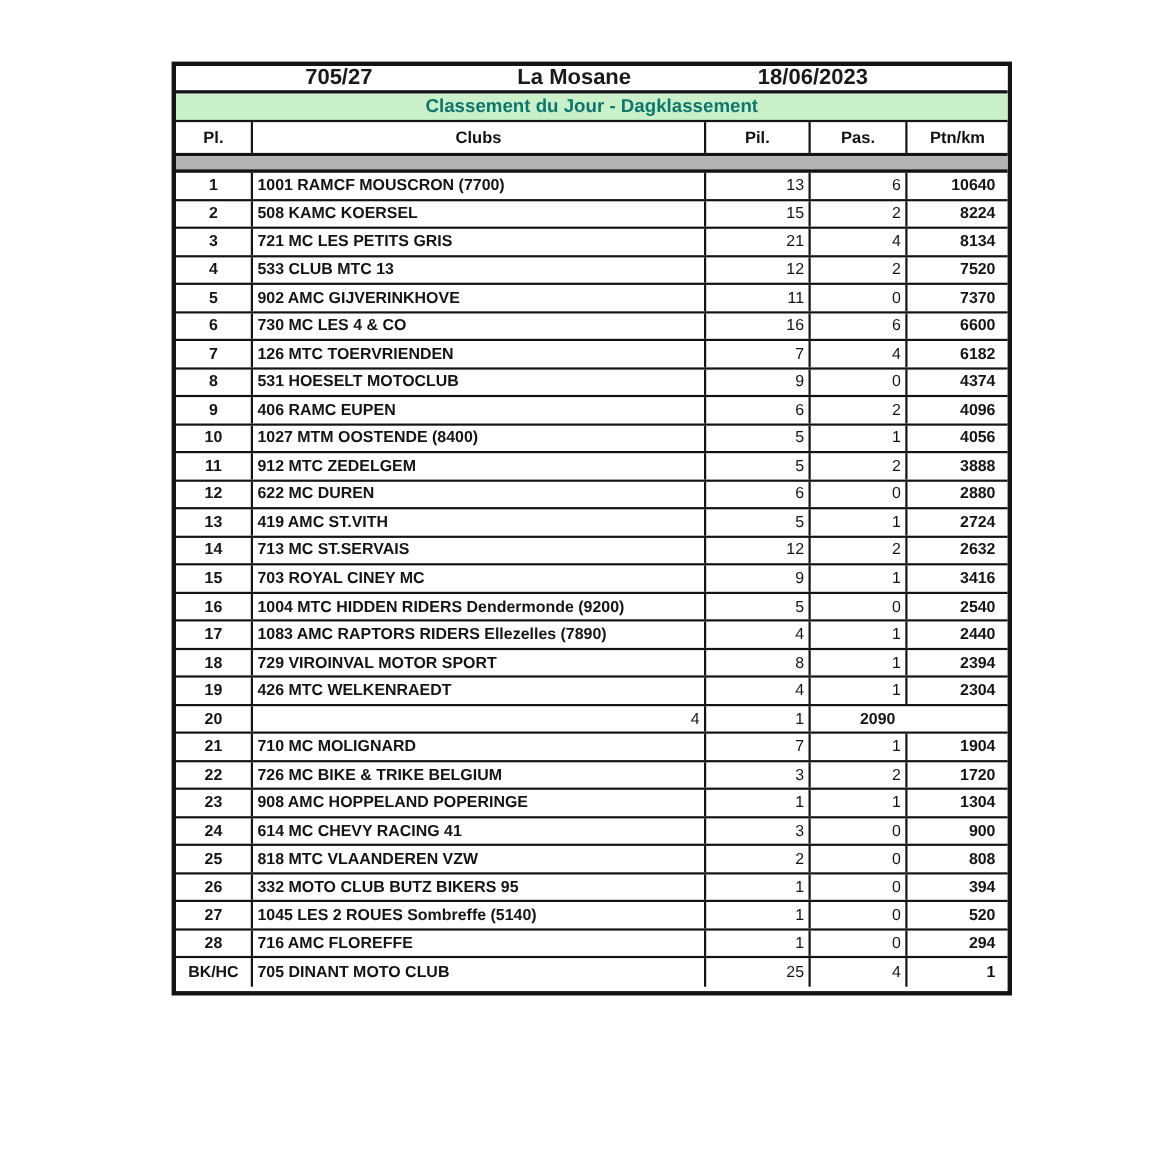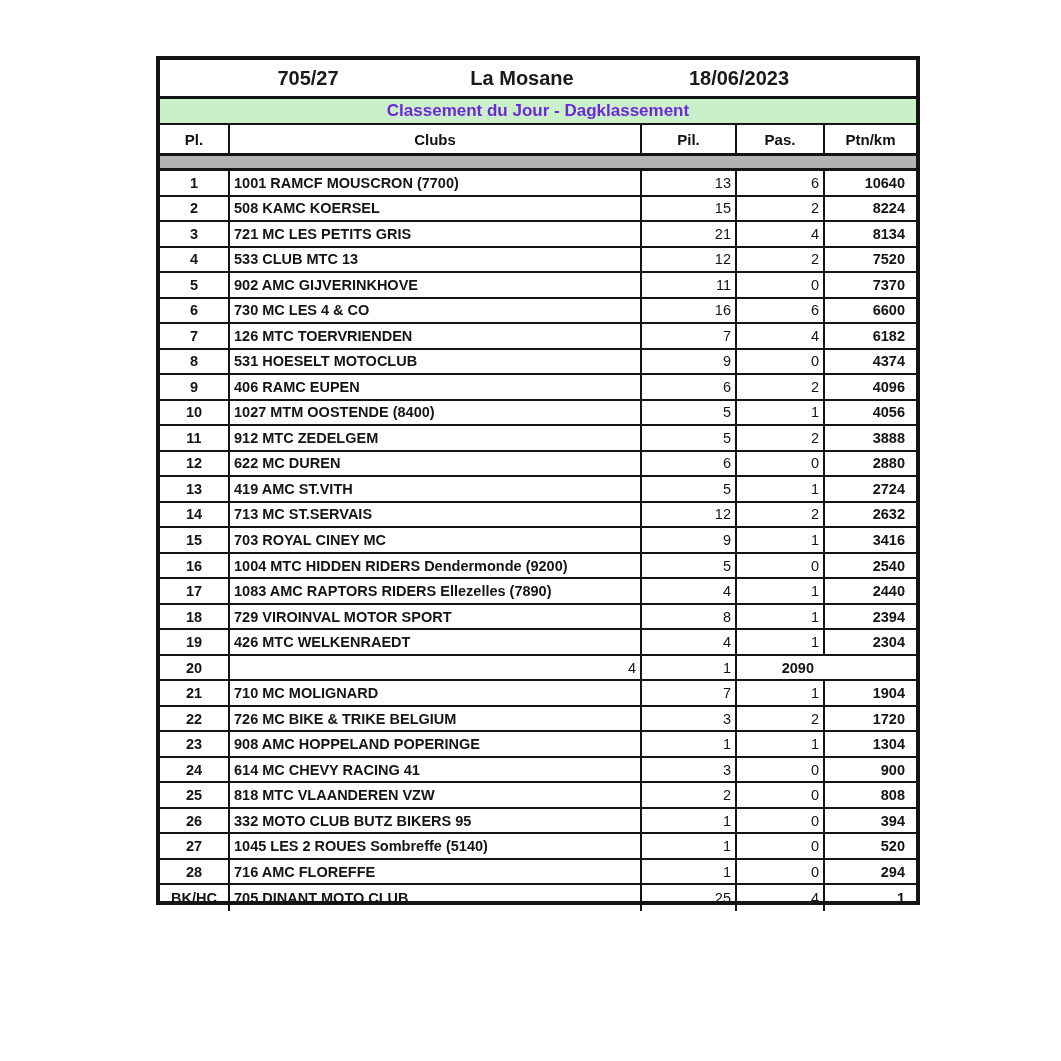--- a/index.html
+++ b/index.html
@@ -23,7 +23,7 @@
   
   .title-row {
     position: relative;
-    height: 39px;
+    height: 25px;
     border-bottom: 3px solid var(--border, #141414);
     background: #ffffff;
   }

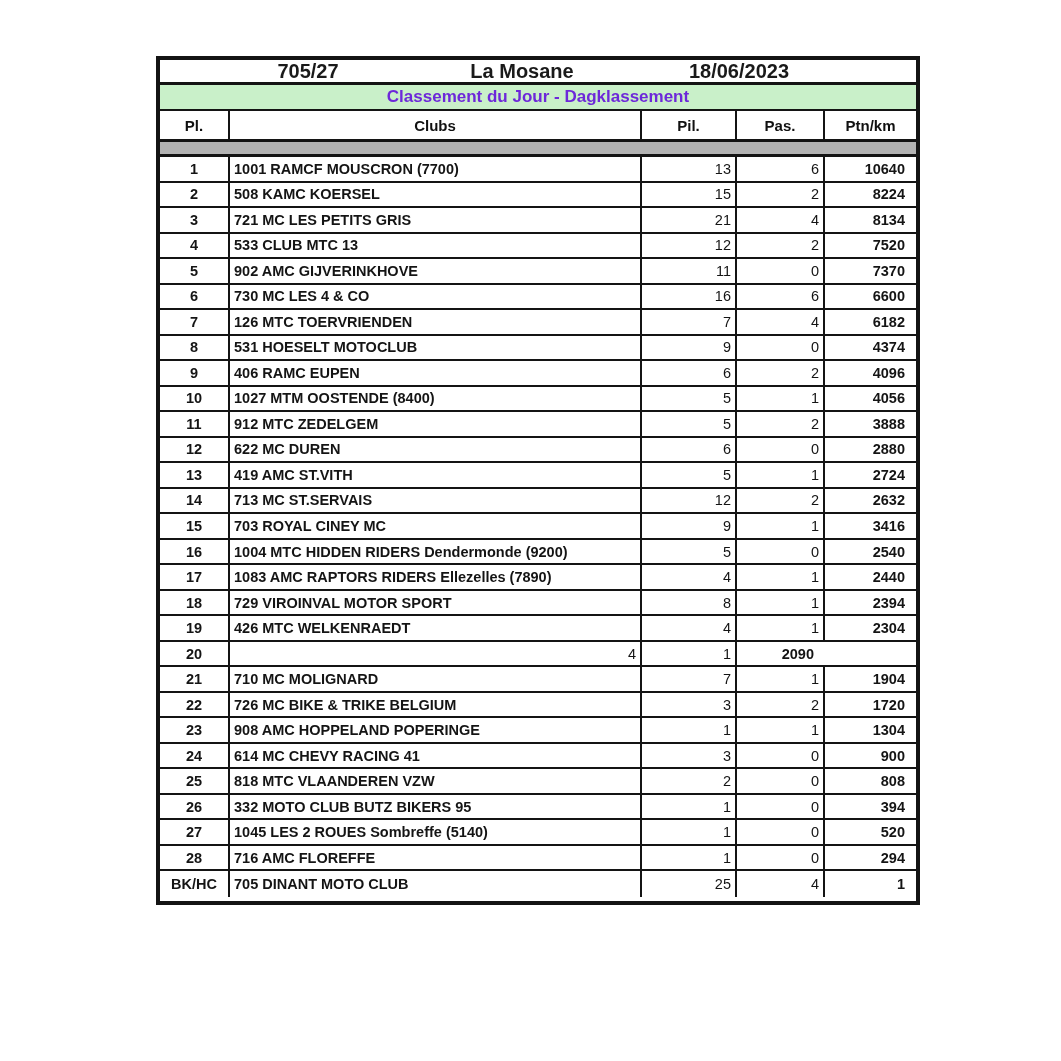--- a/index.html
+++ b/index.html
@@ -46,7 +46,7 @@
     border-bottom: 2px solid var(--border, #141414);
     background: var(--banner-bg, #c9f0c9);
     display: flex; align-items: center; justify-content: center;
-    font-size: 17px; font-weight: bold; color: #6d28d9;
+    font-size: 17px; font-weight: bold; color: #0f766e;
   }
 
   

